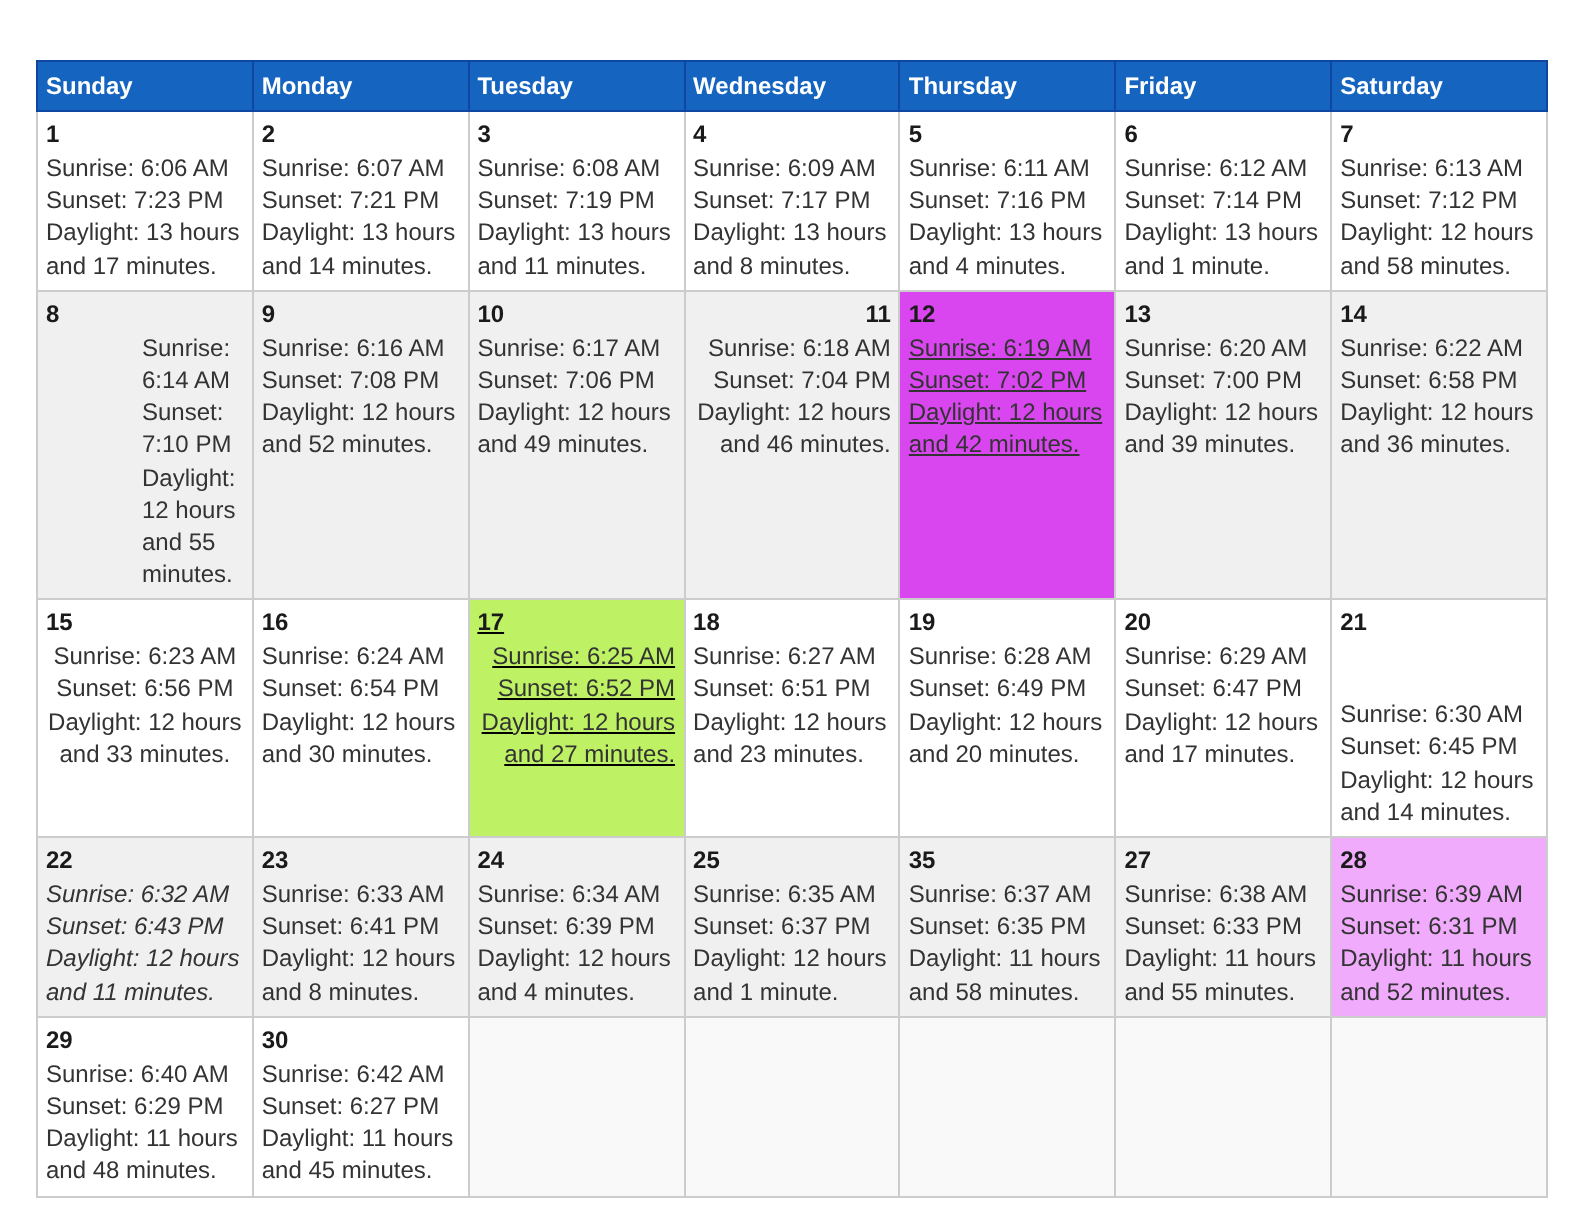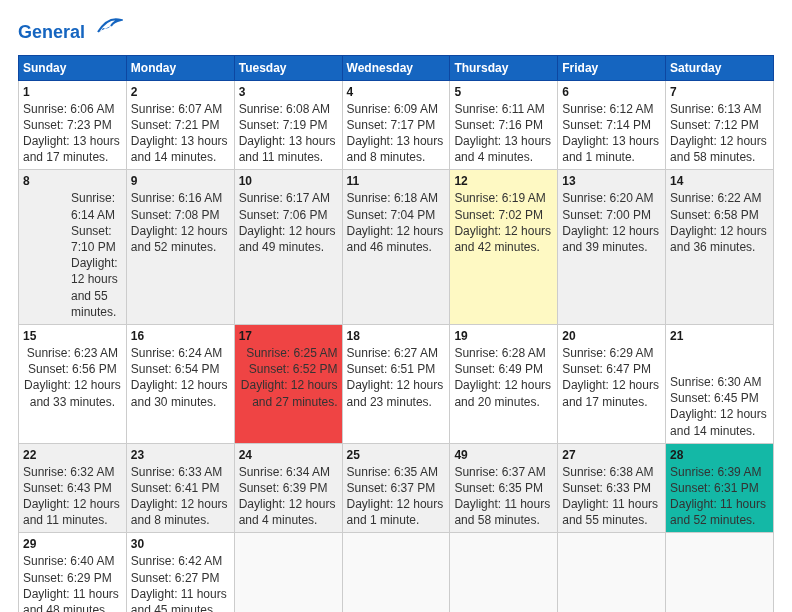--- a/index.html
+++ b/index.html
@@ -91,13 +91,6 @@
   <div class="header">
     <div class="logo">
       <div>
-        <div style="font-size:18px;font-weight:bold;color:#1a1a1a;line-height:1.15;">
-          <span style="color:#1565c0;">General</span>
-          <svg class="logo-bird" viewBox="0 0 30 24">
-            <path d="M5 18 Q15 2 28 6 Q20 8 18 12 Q22 6 28 6" fill="none" stroke="#1565c0" stroke-width="2"></path>
-            <path d="M18 12 Q14 16 10 14 Q8 18 5 18" fill="#1565c0"></path>
-          </svg>
-        </div>
       </div>
     </div>
     <div class="title-block">

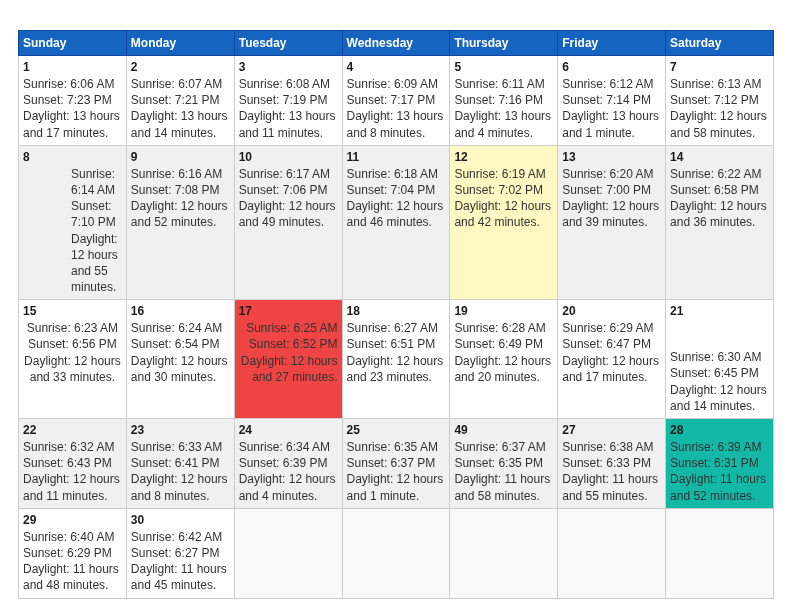--- a/index.html
+++ b/index.html
@@ -185,7 +185,7 @@
 Daylight: 12 hours
 and 49 minutes.</div>
           </td>
-          <td style="background: rgb(240, 240, 240);">
+          <td style="background: rgb(240, 240, 240); text-align: right;">
             <span class="day-num">11</span>
             <div class="day-info" style="white-space: pre-line;">Sunrise: 6:18 AM
 Sunset: 7:04 PM

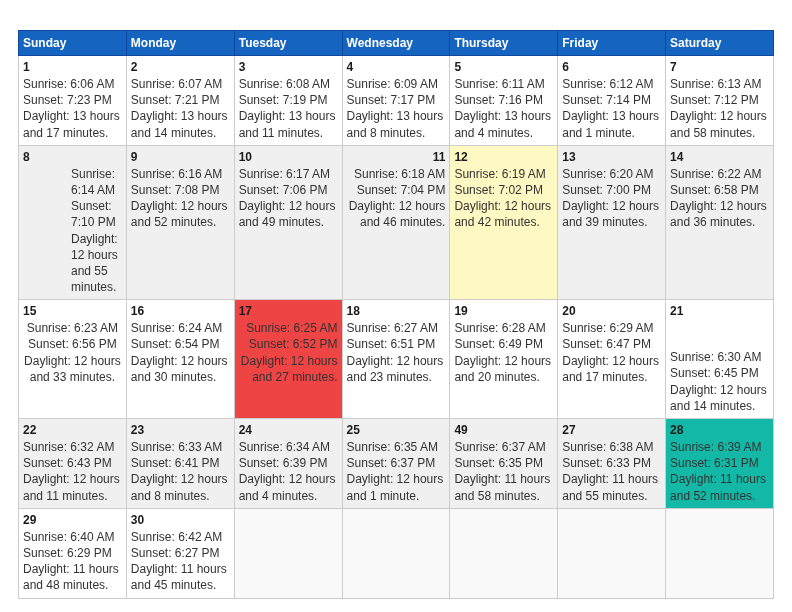--- a/index.html
+++ b/index.html
@@ -192,7 +192,7 @@
 Daylight: 12 hours
 and 46 minutes.</div>
           </td>
-          <td style="background: #fef9c3; margin-left: 47px;">
+          <td style="background: #d946ef; margin-left: 47px;">
             <span class="day-num">12</span>
             <div class="day-info" style="white-space: pre-line;">Sunrise: 6:19 AM
 Sunset: 7:02 PM

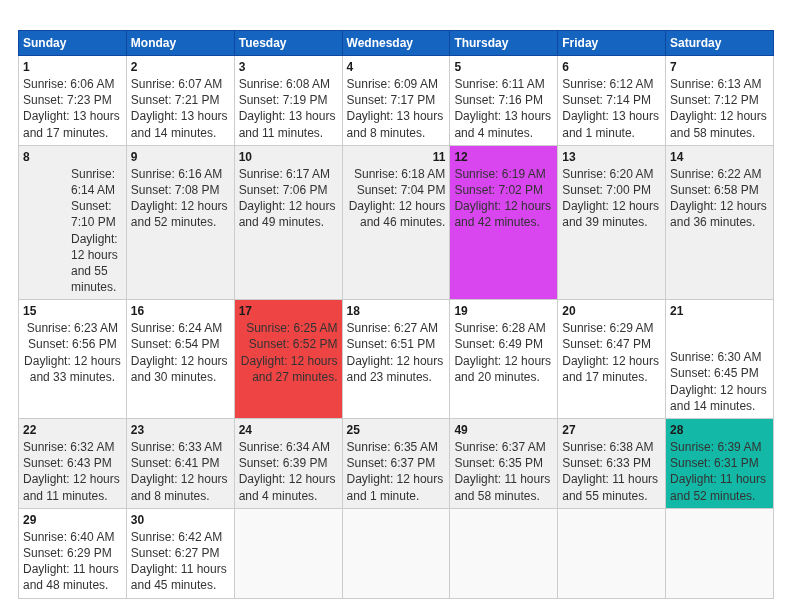--- a/index.html
+++ b/index.html
@@ -194,7 +194,7 @@
           </td>
           <td style="background: #d946ef; margin-left: 47px;">
             <span class="day-num">12</span>
-            <div class="day-info" style="white-space: pre-line;">Sunrise: 6:19 AM
+            <div class="day-info" style="white-space: pre-line; text-decoration: underline;">Sunrise: 6:19 AM
 Sunset: 7:02 PM
 Daylight: 12 hours
 and 42 minutes.</div>

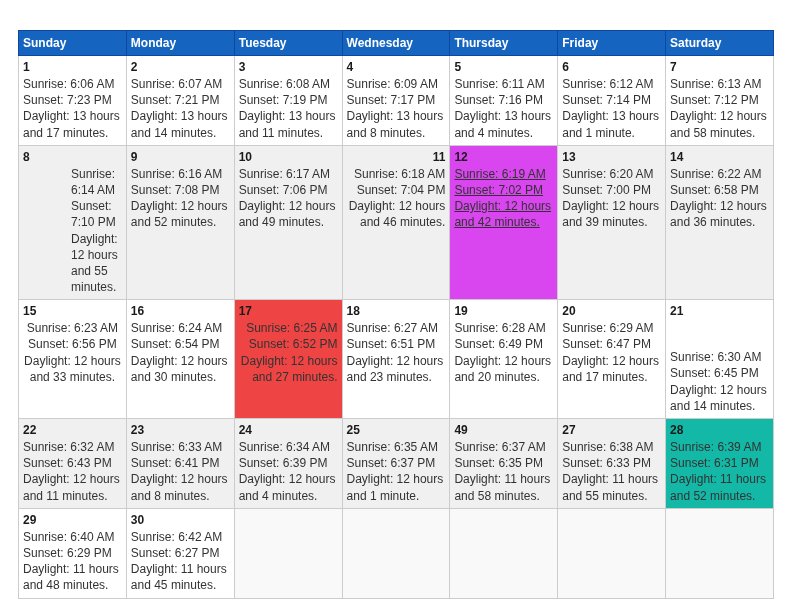--- a/index.html
+++ b/index.html
@@ -229,7 +229,7 @@
 Daylight: 12 hours
 and 30 minutes.</div>
           </td>
-          <td style="background: #ef4444;">
+          <td style="background: #bef264; text-decoration: underline;">
             <span class="day-num">17</span>
             <div class="day-info" style="white-space: pre-line; text-align: right;">Sunrise: 6:25 AM
 Sunset: 6:52 PM

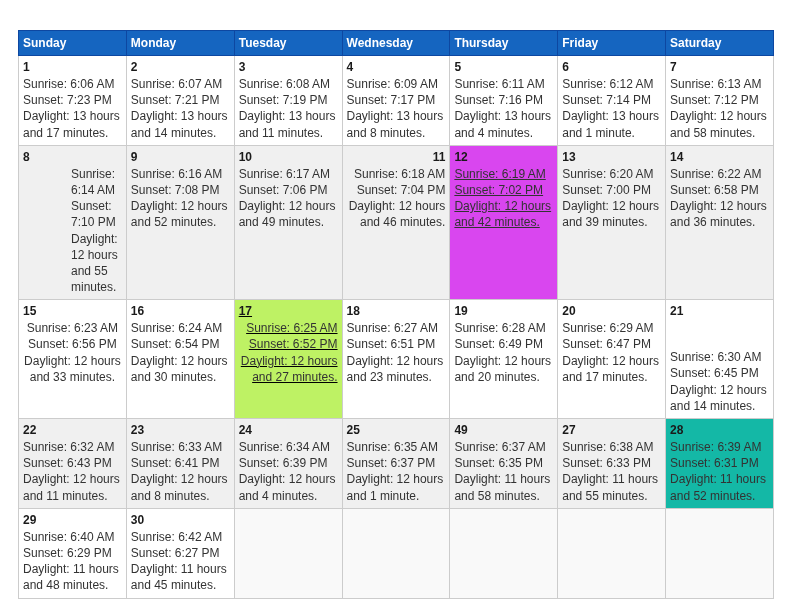--- a/index.html
+++ b/index.html
@@ -295,7 +295,7 @@
 and 1 minute.</div>
           </td>
           <td style="background: rgb(240, 240, 240);">
-            <span class="day-num">49</span>
+            <span class="day-num">35</span>
             <div class="day-info" style="white-space: pre-line;">Sunrise: 6:37 AM
 Sunset: 6:35 PM
 Daylight: 11 hours

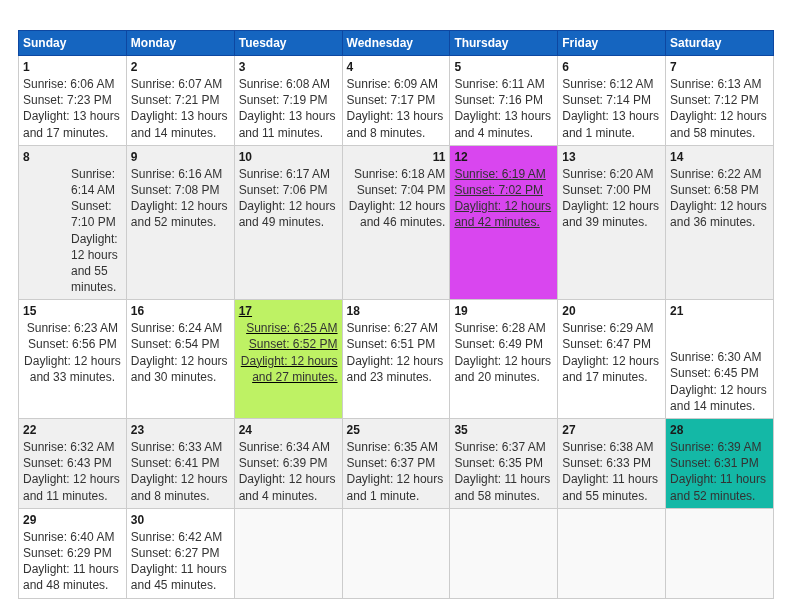--- a/index.html
+++ b/index.html
@@ -308,7 +308,7 @@
 Daylight: 11 hours
 and 55 minutes.</div>
           </td>
-          <td style="background: #14b8a6;">
+          <td style="background: #f0abfc;">
             <span class="day-num">28</span>
             <div class="day-info" style="white-space: pre-line;">Sunrise: 6:39 AM
 Sunset: 6:31 PM

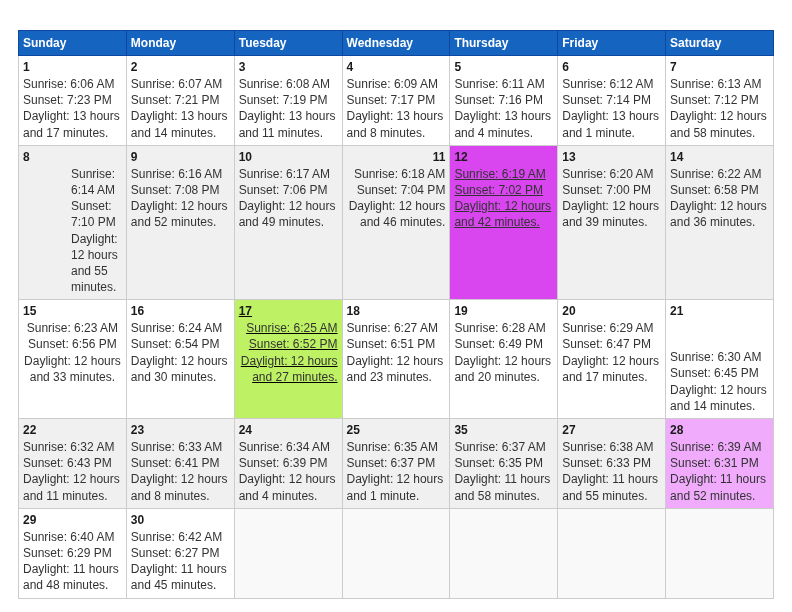--- a/index.html
+++ b/index.html
@@ -268,7 +268,7 @@
         <tr>
           <td style="background: rgb(240, 240, 240);">
             <span class="day-num">22</span>
-            <div class="day-info" style="white-space: pre-line;">Sunrise: 6:32 AM
+            <div class="day-info" style="white-space: pre-line; font-style: italic;">Sunrise: 6:32 AM
 Sunset: 6:43 PM
 Daylight: 12 hours
 and 11 minutes.</div>

